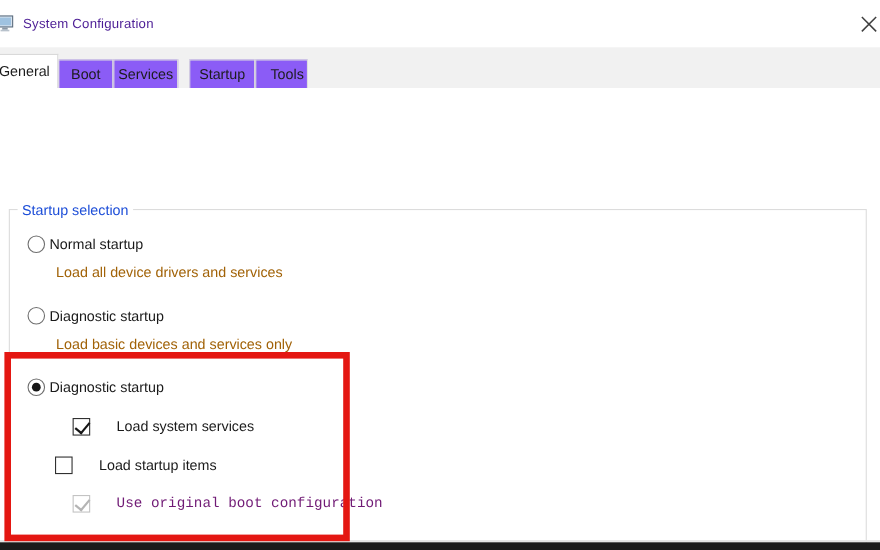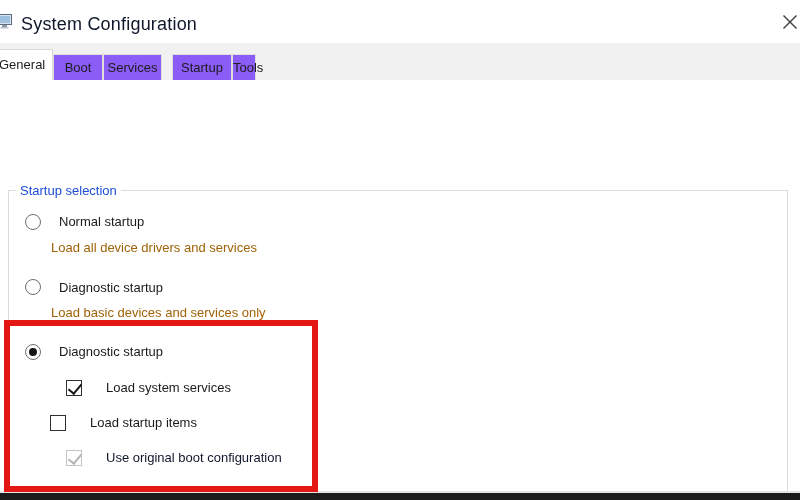--- a/index.html
+++ b/index.html
@@ -16,7 +16,7 @@
   
   .titlebar { position: absolute; left: 0; top: 0; width: 800px; height: 43px; background: #fff; }
   .app-icon { position: absolute; left: -3px; top: 13px; width: 17px; height: 17px; }
-  .title { position: absolute; left: 21px; top: 14px; font-size: 18px; letter-spacing: .2px; color: #0f172a; white-space: nowrap; }
+  .title { position: absolute; left: 21px; top: 14px; font-size: 12px; letter-spacing: .2px; color: #4c1d95; white-space: nowrap; }
   .close-btn {
     position: absolute; right: -5px; top: 7px; width: 30px; height: 30px;
     background: transparent; border: none; cursor: pointer;

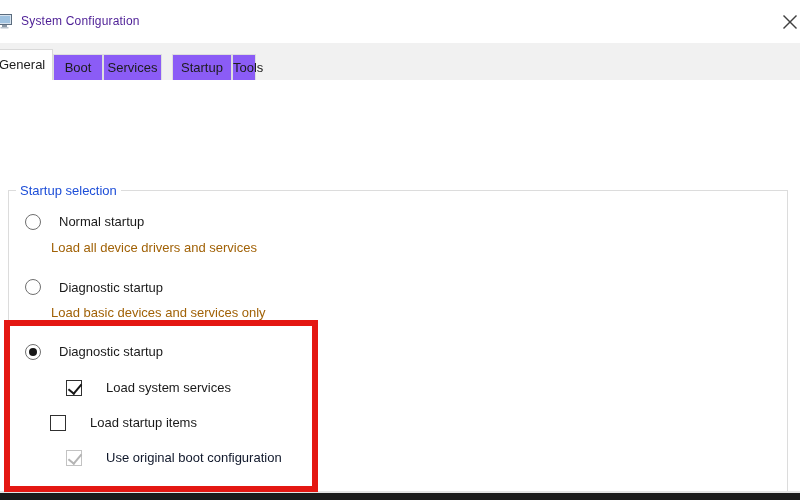--- a/index.html
+++ b/index.html
@@ -41,7 +41,7 @@
   .tab-boot     { left: 53px;  width: 50px; }
   .tab-services { left: 103px; width: 59px; }
   .tab-startup  { left: 172px; width: 60px; }
-  .tab-tools    { left: 232px; width: 24px; }
+  .tab-tools    { left: 232px; width: 48px; padding-left: 10px; }
   
   .content { position: absolute; left: 0; top: 80px; width: 800px; height: 410px; background: #fff; }
   .groupbox {

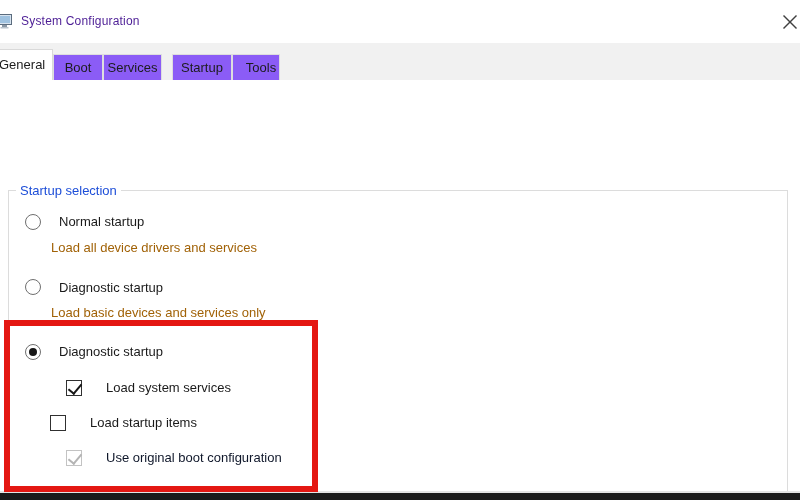--- a/index.html
+++ b/index.html
@@ -53,7 +53,7 @@
     padding: 0 4px; font-size: 13px; color: #1d4ed8; white-space: nowrap; z-index: 1;
   }
   .row { position: absolute; display: flex; align-items: center; height: 17px; white-space: nowrap; }
-  .lbl { margin-left: 18px; font-size: 13px; color: #1a1a1a; }
+  .lbl { margin-left: 4px; font-size: 13px; color: #1a1a1a; }
   .desc { position: absolute; font-size: 13px; color: #a16207; white-space: nowrap; }
   
   .radio {

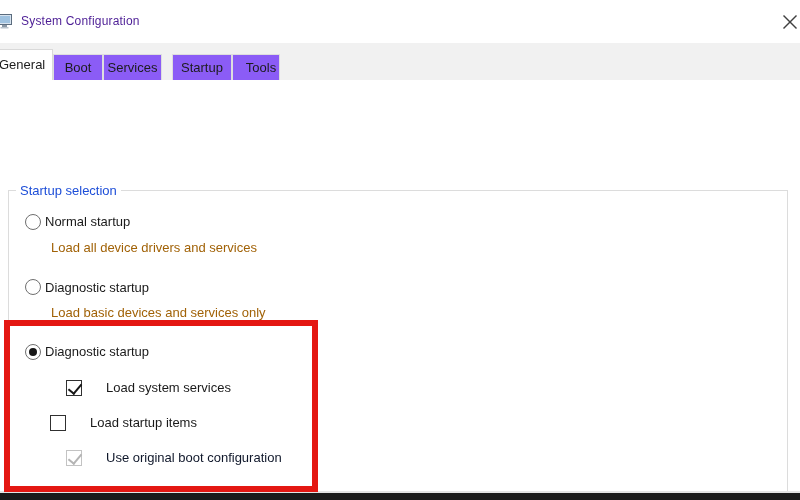--- a/index.html
+++ b/index.html
@@ -78,7 +78,7 @@
   .cb-lbl { margin-left: 24px; }
   .row.disabled .checkbox { border-color: #c3c3c3; }
   .row.disabled .checkbox.checked::after { border-color: #b4b4b4; }
-  .row.disabled .lbl { color: #0f172a; }
+  .row.disabled .lbl { color: #701a75; font-family: Liberation Mono, monospace; }
   
   .red-box {
     position: absolute; left: 4px; top: 240px; width: 314px; height: 172px;

